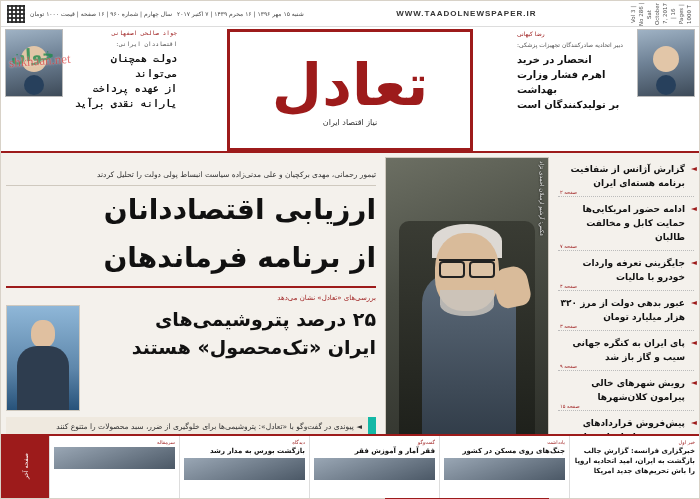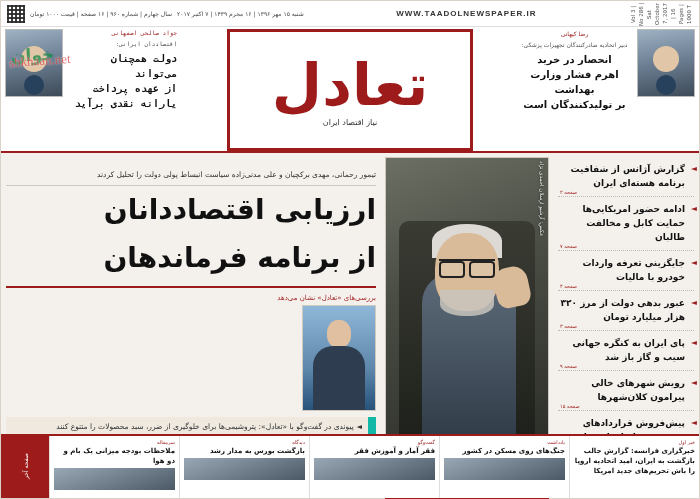--- a/index.html
+++ b/index.html
@@ -64,7 +64,7 @@
     transform:translateX(-50%);border-radius:50%;
     background:#e2c6a8;box-shadow:0 26px 0 -3px #27405c;
   }
-  .mast-right .txt{flex:1;text-align:center;}
+  .mast-right .txt{flex:1;text-align:left;}
   .kicker{font-size:6px;color:#9d1b1b;line-height:9px;margin-bottom:2px;}
   .sub-kicker{font-size:6px;color:#555;line-height:9px;margin-bottom:3px;}
   .mast-right h3{

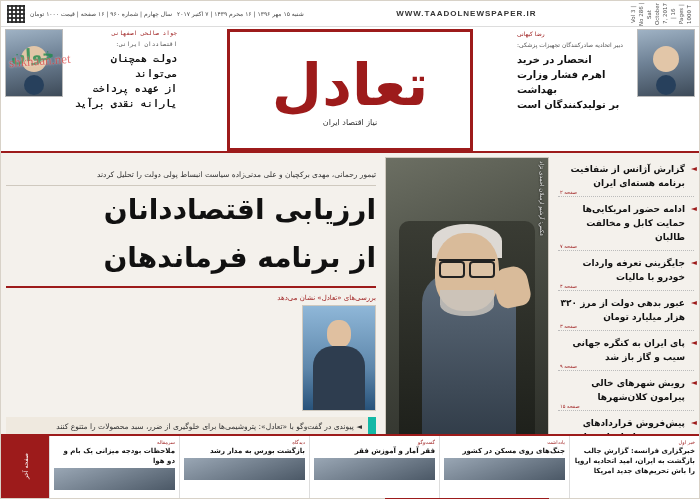--- a/index.html
+++ b/index.html
@@ -353,6 +353,10 @@
 
       <div class="sec-sub">بررسی‌های «تعادل» نشان می‌دهد</div>
       <div class="sec-wrap">
+        <div style="flex:1;">
+          <div class="sec-title">۲۵ درصد پتروشیمی‌های</div>
+          <div class="sec-title">ایران «تک‌محصول» هستند</div>
+        </div>
         <div class="sec-photo">
           <div class="f"></div>
           <div class="b"></div>

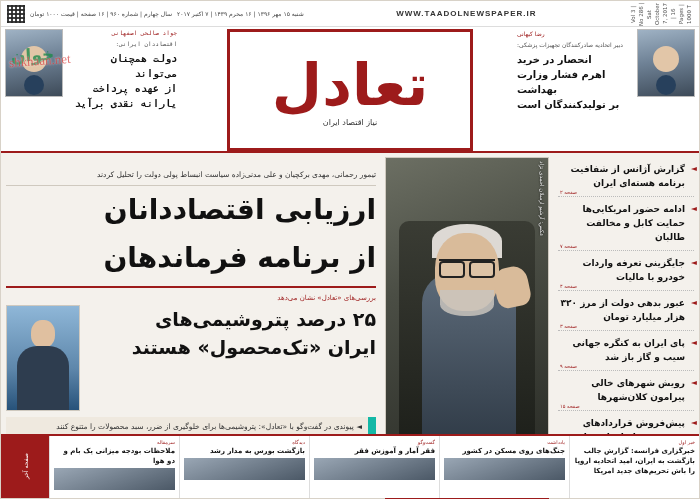--- a/index.html
+++ b/index.html
@@ -388,7 +388,6 @@
     </div>
     <div class="cell">
       <div class="tag">سرمقاله</div>
-      <h4>ملاحظات بودجه میزانی یک بام و دو هوا</h4>
       <div class="thumb"></div>
     </div>
     <div class="cell">

